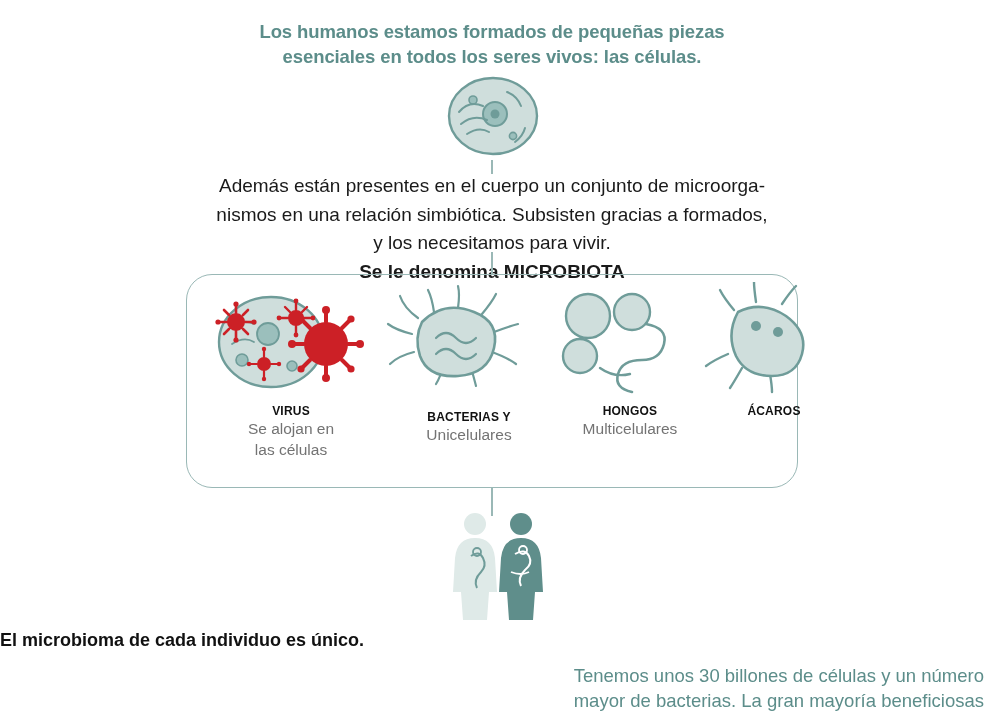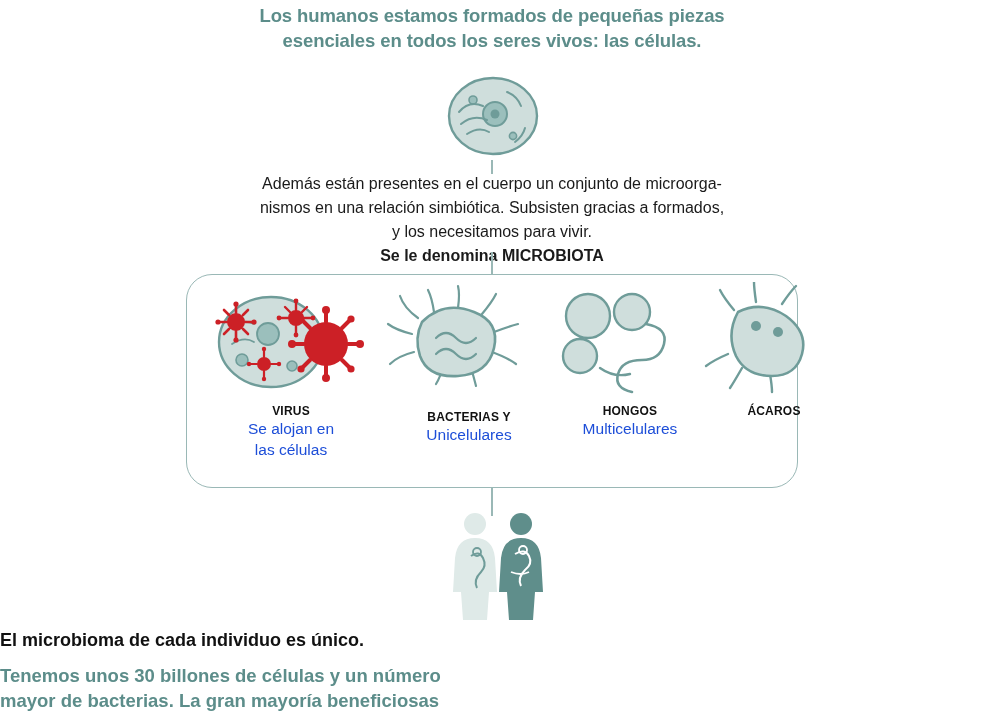--- a/index.html
+++ b/index.html
@@ -23,7 +23,7 @@
   
   .top-heading {
     position: absolute;
-    top: 4px;
+    top: 20px;
     left: 0;
     width: 984px;
     text-align: center;

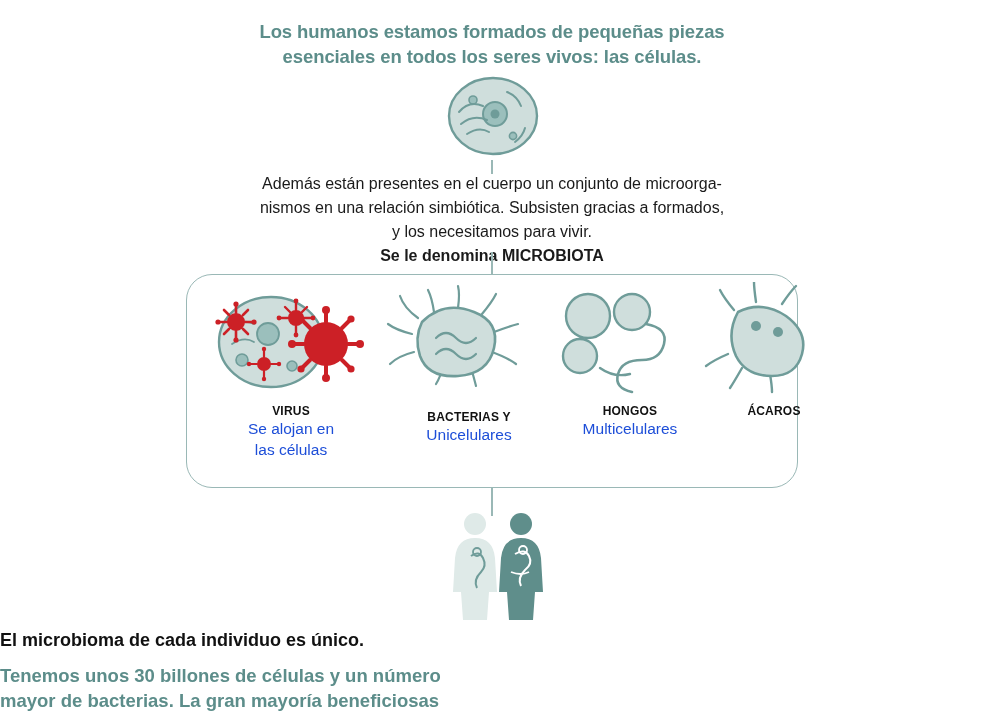--- a/index.html
+++ b/index.html
@@ -51,7 +51,7 @@
     left: 0;
     width: 984px;
     text-align: center;
-    font-size: 16px;
+    font-size: 19px;
     line-height: 1.5;
     color: #1a1a1a;
   }

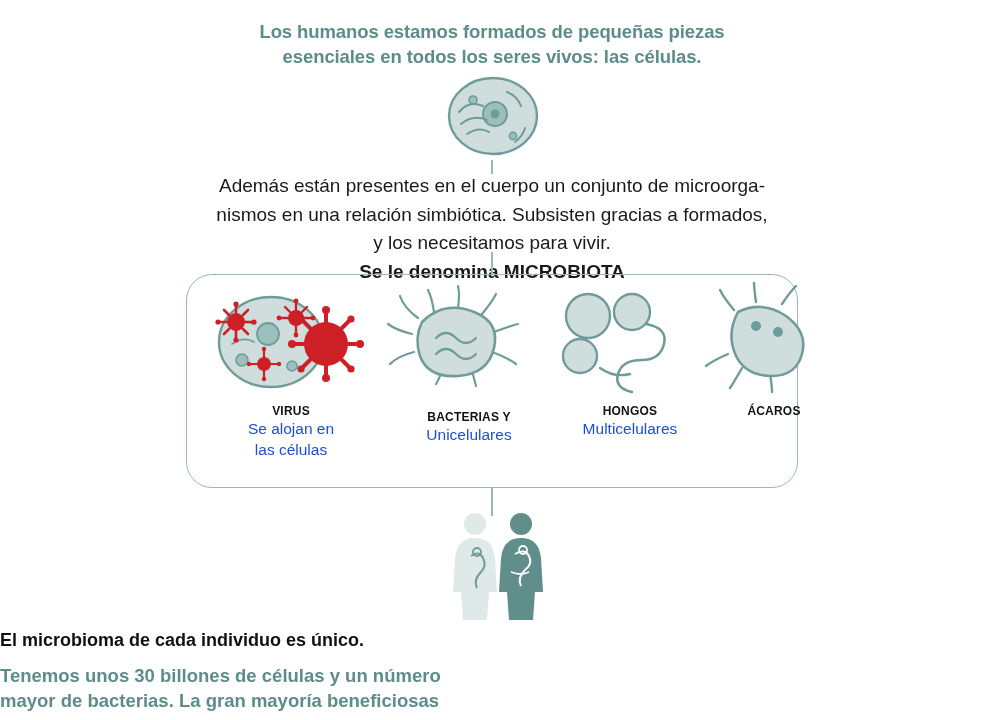--- a/index.html
+++ b/index.html
@@ -98,7 +98,7 @@
   .micro-sub {
     font-size: 15.5px;
     line-height: 1.25;
-    color: #1d4ed8;
+    color: #737373;
     margin-top: 1px;
   }
 

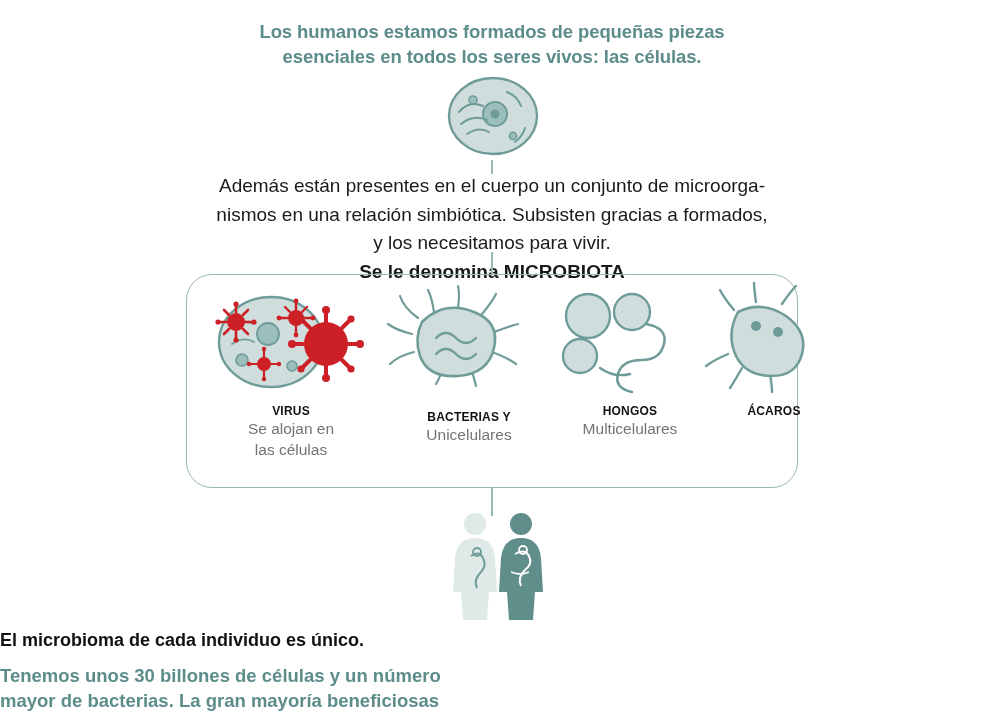--- a/index.html
+++ b/index.html
@@ -137,9 +137,9 @@
     top: 664px;
     left: 0;
     width: 984px;
-    text-align: left;
+    text-align: right;
     font-size: 18.5px;
-    font-weight: bold;
+    font-weight: normal;
     line-height: 1.35;
     color: #5c8d8a;
   }

